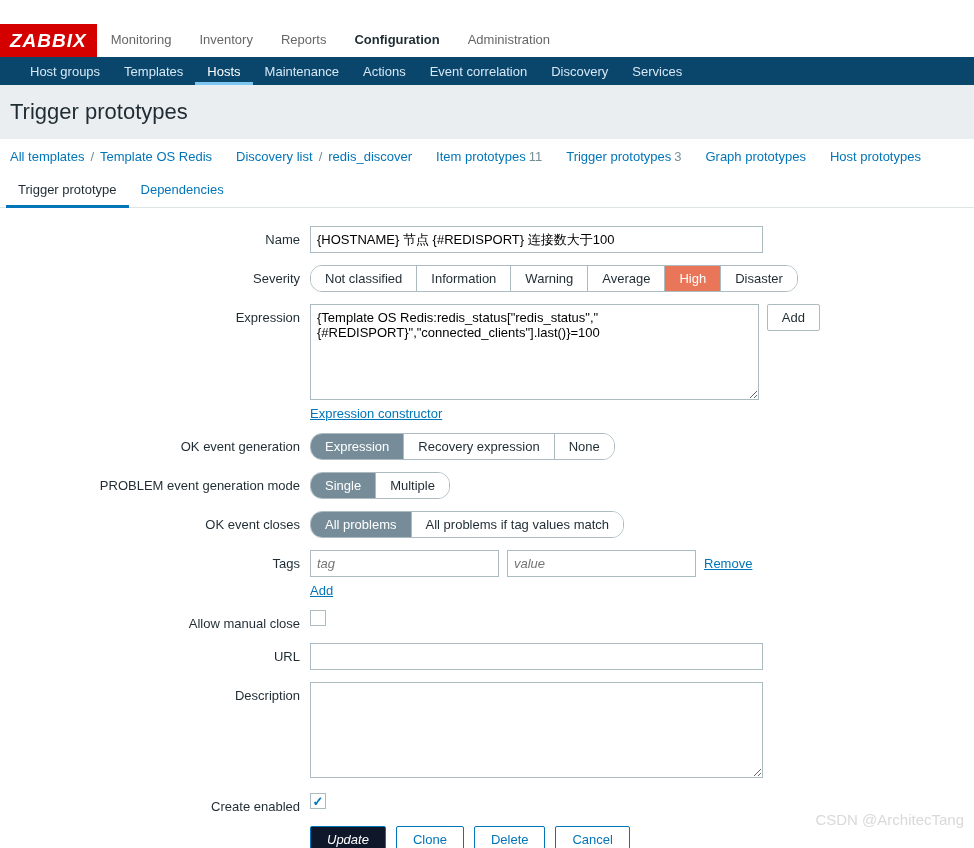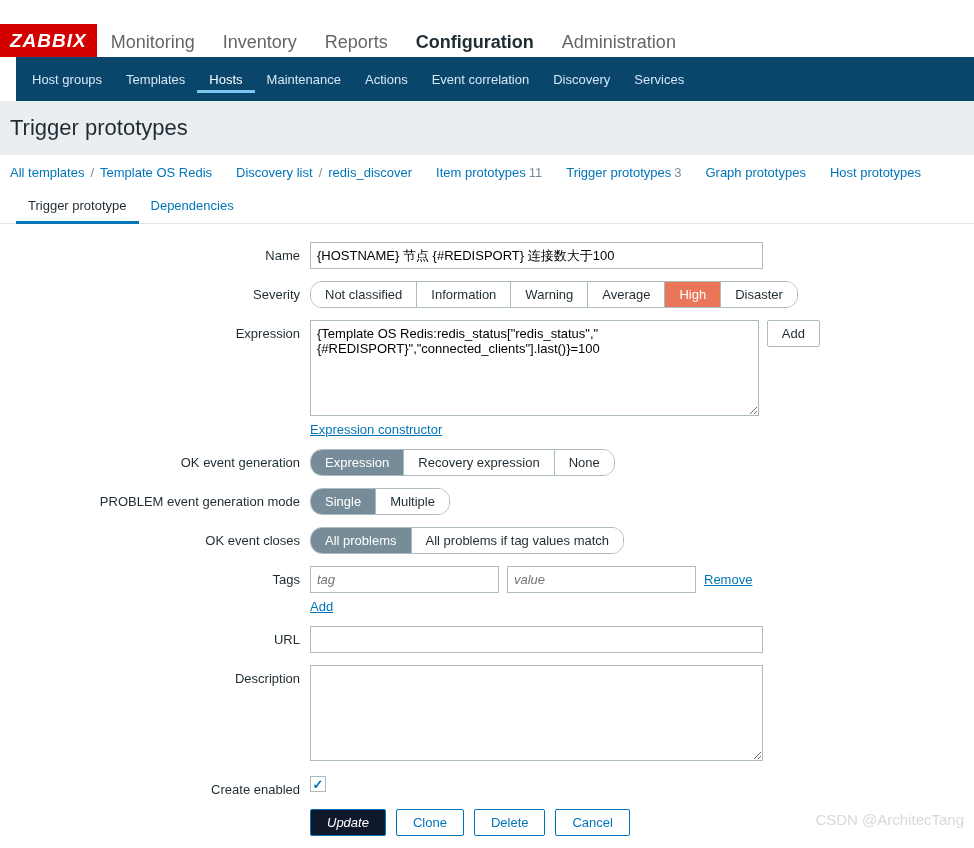--- a/index.html
+++ b/index.html
@@ -10,7 +10,7 @@
 
 .topnav { display: flex; align-items: stretch; background: #fff; height: 33px; border-bottom: 0; margin-top: 24px; }
 .logo { background: #d40000; color: #fff; font-weight: bold; font-size: 19px; letter-spacing: 1px; padding: 4px 10px; display: flex; align-items: center; font-style: italic; }
-.topnav-item { padding: 8px 14px; color: #666; cursor: pointer; font-size: 18px; position: relative; }
+.topnav-item { padding: 8px 14px; color: #666; cursor: pointer; font-size: 13px; position: relative; }
 .topnav-item.active { color: #1f2c33; font-weight: bold; }
 .topnav-item.active::after { content: ""; position: absolute; bottom: -8px; left: 50%; margin-left: -8px; width: 0; height: 0; border-left: 8px solid transparent; border-right: 8px solid transparent; border-bottom: 8px solid #0a456b; }
 

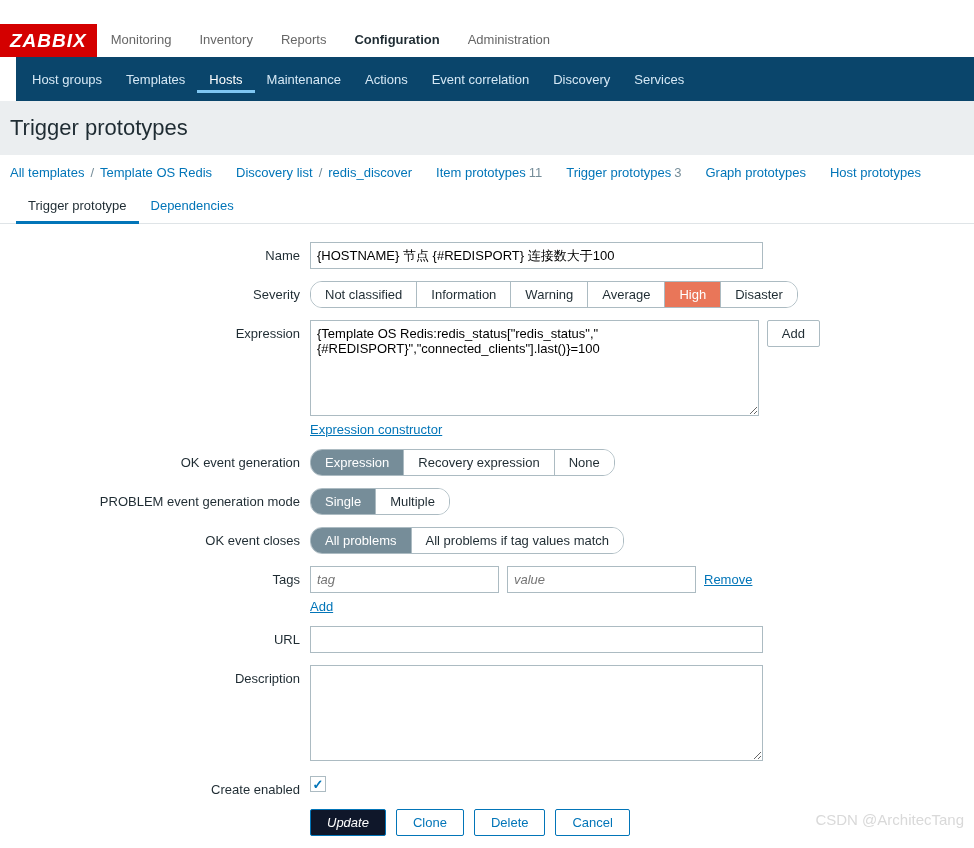--- a/index.html
+++ b/index.html
@@ -14,7 +14,7 @@
 .topnav-item.active { color: #1f2c33; font-weight: bold; }
 .topnav-item.active::after { content: ""; position: absolute; bottom: -8px; left: 50%; margin-left: -8px; width: 0; height: 0; border-left: 8px solid transparent; border-right: 8px solid transparent; border-bottom: 8px solid #0a456b; }
 
-.subnav { background: #0a456b; display: flex; padding: 0 4px; height: 44px; align-items: center; position: relative; margin-left: 16px; }
+.subnav { background: #0a456b; display: flex; padding: 0 18px; height: 28px; align-items: center; position: relative; }
 .subnav-item { color: #d5e8f5; padding: 6px 12px; cursor: pointer; font-size: 13px; }
 .subnav-item.active { color: #fff; border-bottom: 3px solid #7ec6f2; padding-bottom: 3px; }
 

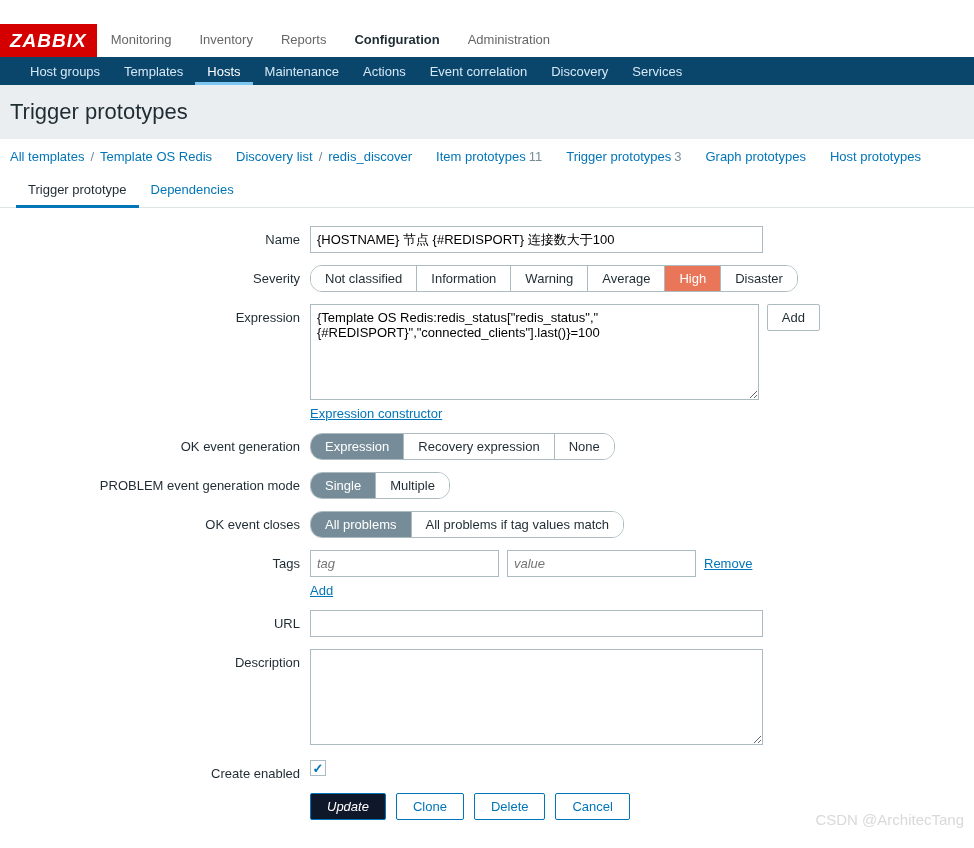--- a/index.html
+++ b/index.html
@@ -25,7 +25,7 @@
 .breadcrumbs .count { color: #768d99; margin-left: 3px; }
 .breadcrumbs .group { margin-right: 18px; display: flex; gap: 6px; align-items: center; }
 
-.tabs { display: flex; border-bottom: 1px solid #dfe4e7; padding: 0 16px; }
+.tabs { display: flex; border-bottom: 1px solid #dfe4e7; padding: 0 6px; }
 .tab { padding: 8px 12px; cursor: pointer; color: #0275b8; }
 .tab.active { color: #1f2c33; border-bottom: 3px solid #0275b8; margin-bottom: -1px; }
 

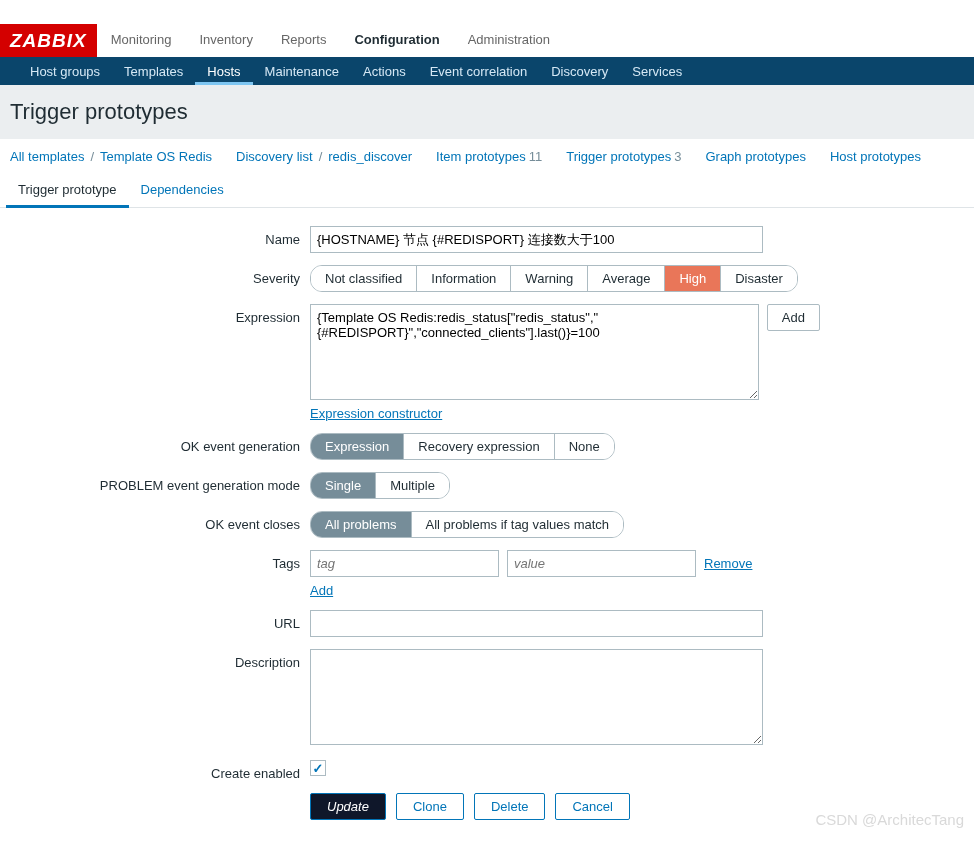--- a/index.html
+++ b/index.html
@@ -190,6 +190,10 @@
     </div>
   </div>
 
+  <div class="form-row">
+    <div class="form-label">Allow manual close</div>
+    <div class="form-field"><span class="checkbox"></span></div>
+  </div>
 
   <div class="form-row">
     <div class="form-label">URL</div>

